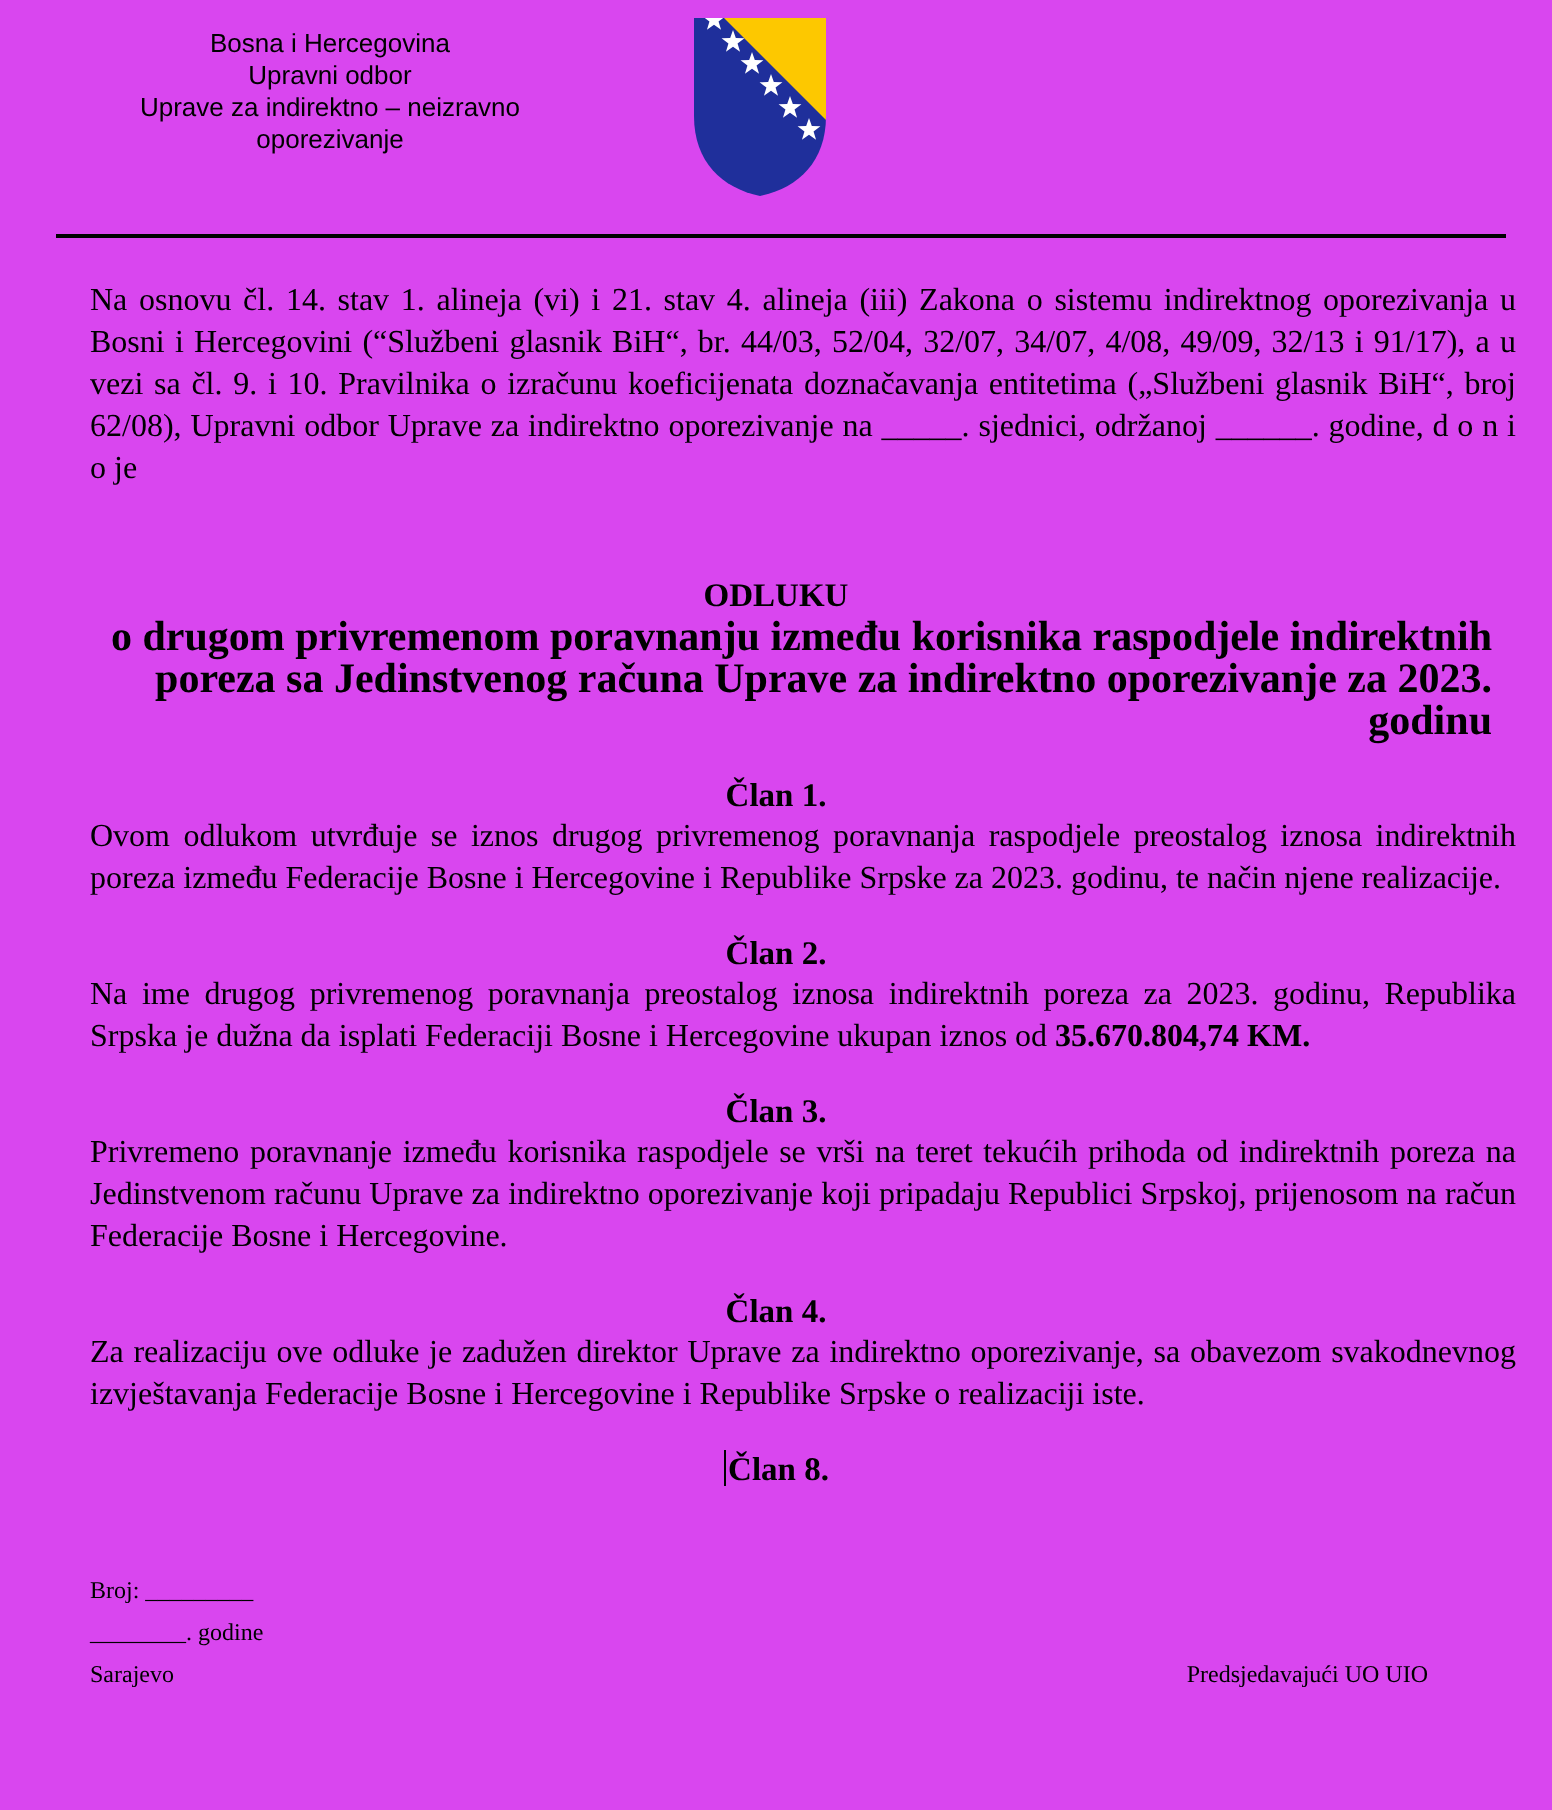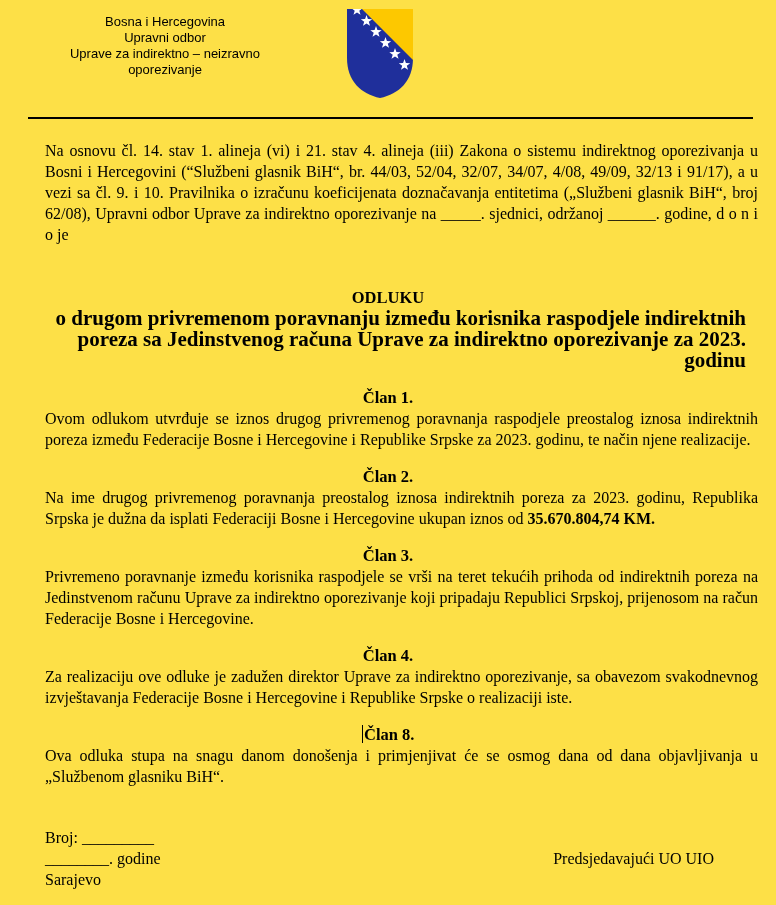--- a/index.html
+++ b/index.html
@@ -11,7 +11,7 @@
     color: #000000;
     overflow: hidden;
   }
-  .page { width: 776px; height: 905px; background: #fde047; position: relative; }
+  .page { width: 776px; height: 905px; background: #d946ef; position: relative; }
 
   
   .hdr { display: flex; align-items: flex-start; }

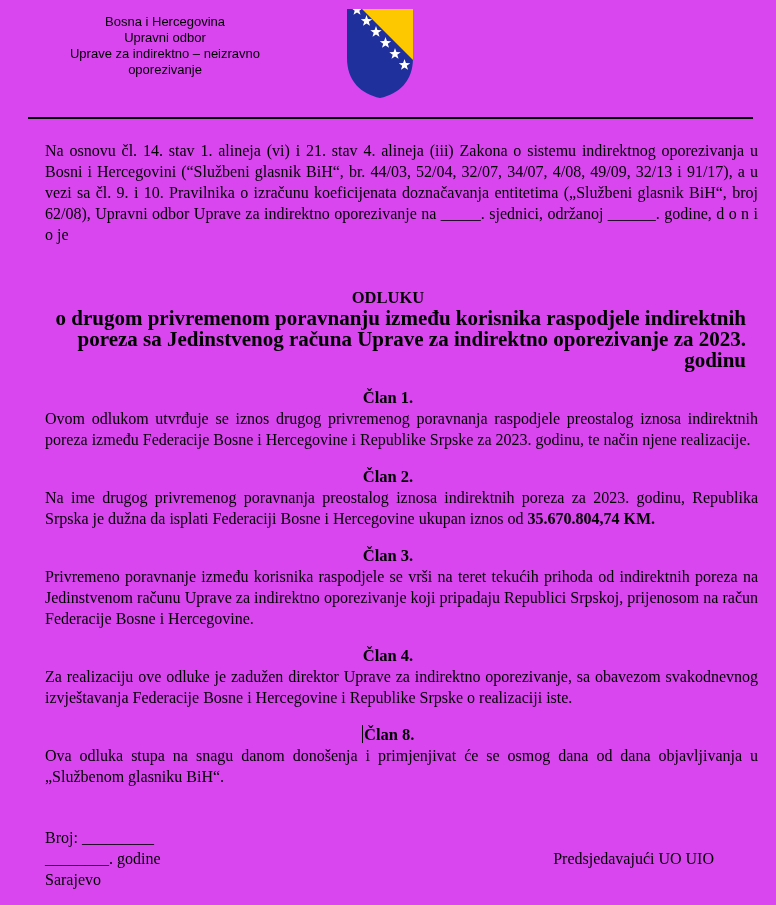--- a/index.html
+++ b/index.html
@@ -166,7 +166,6 @@
 
   <section>
     <h3 class="art-h"><span class="caret"></span><span>Član 8.</span></h3>
-    <p class="para">Ova odluka stupa na snagu danom donošenja i primjenjivat će se osmog dana od dana objavljivanja u „Službenom glasniku BiH“.</p>
   </section>
 
   <footer class="ftr">

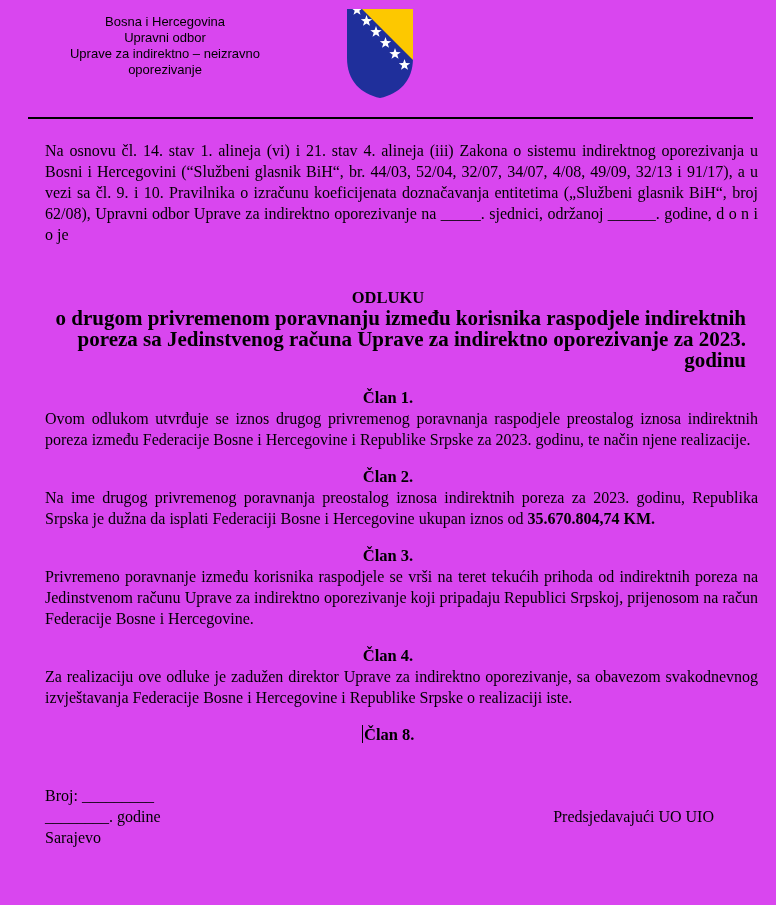--- a/index.html
+++ b/index.html
@@ -91,10 +91,10 @@
     margin-top: 40px;
     display: flex;
     justify-content: space-between;
-    align-items: center;
+    align-items: flex-end;
     margin-left: 45px;
     margin-right: 62px;
-    font-size: 16px;
+    font-size: 12px;
     line-height: 21px;
   }
   .ftr-left div { white-space: pre; }

